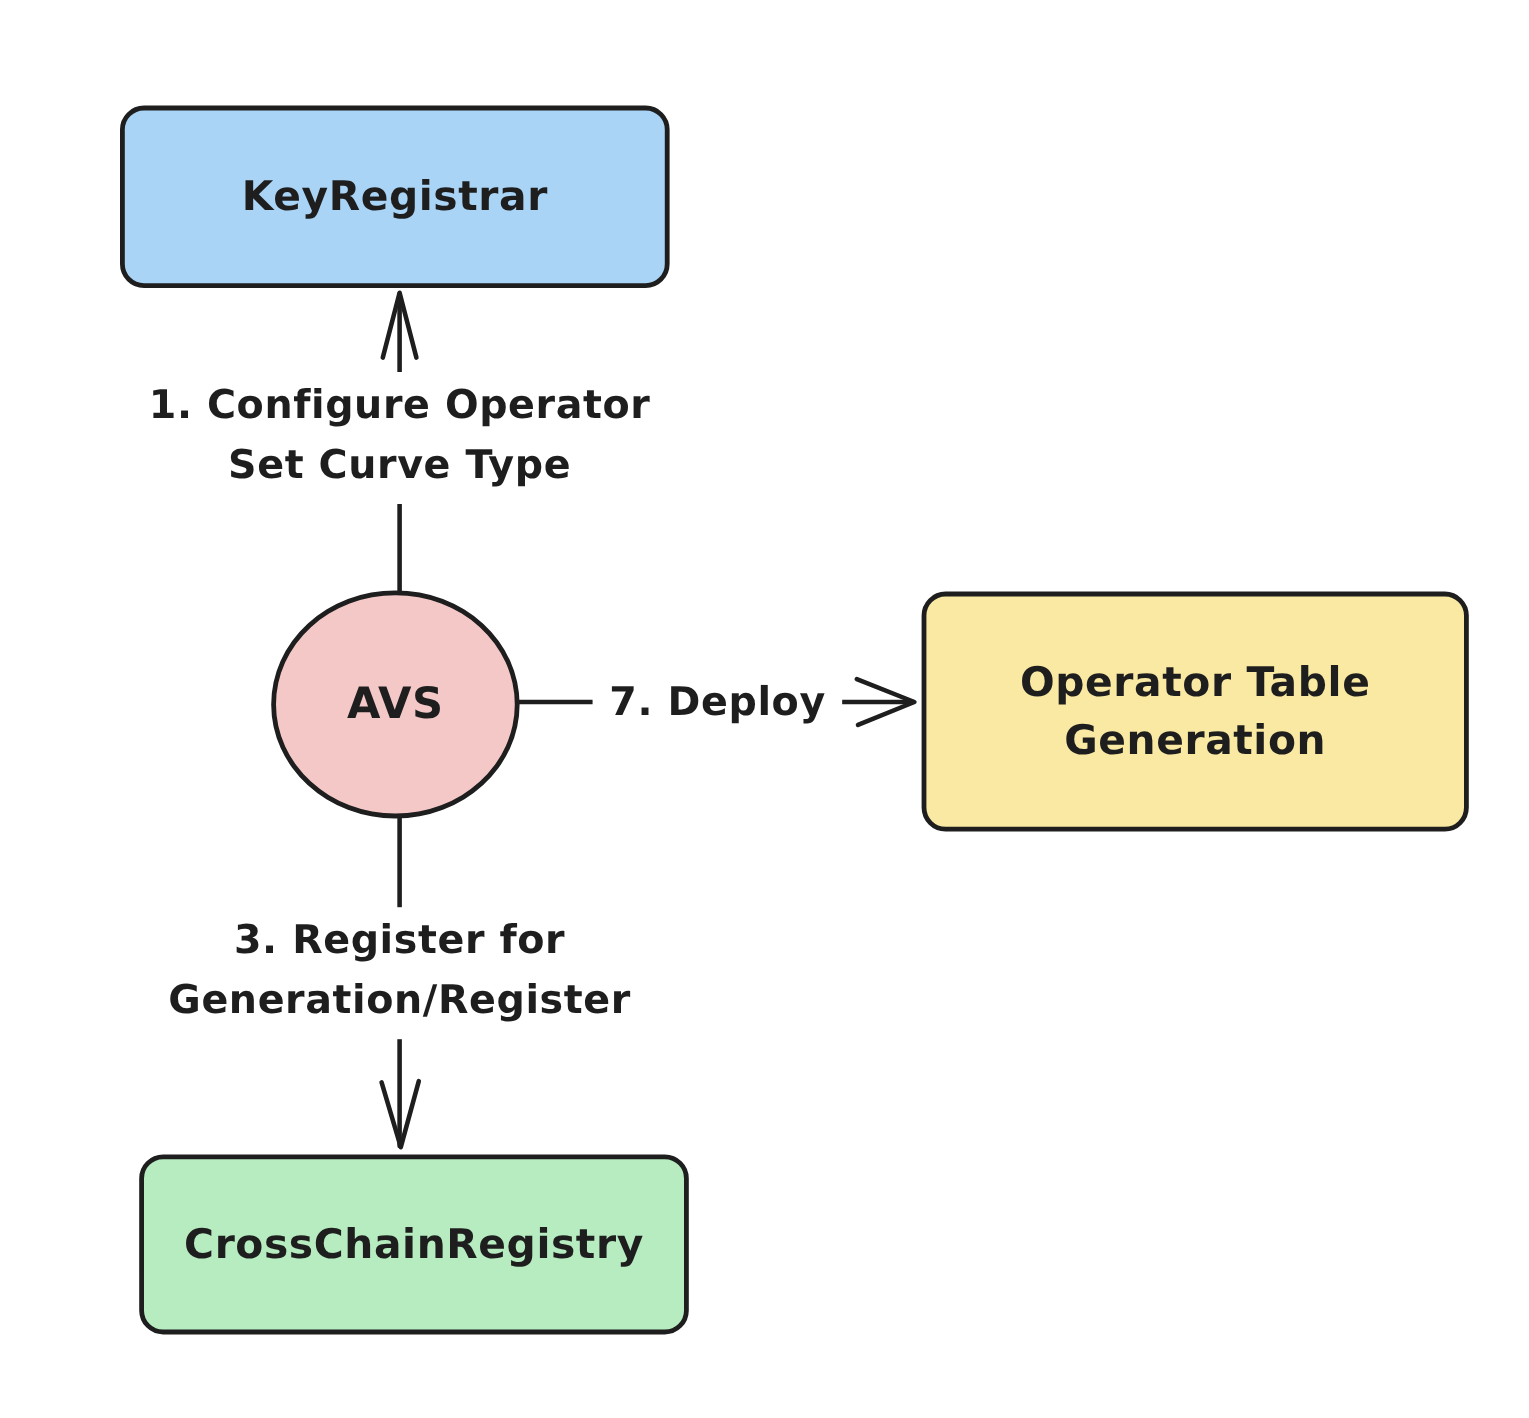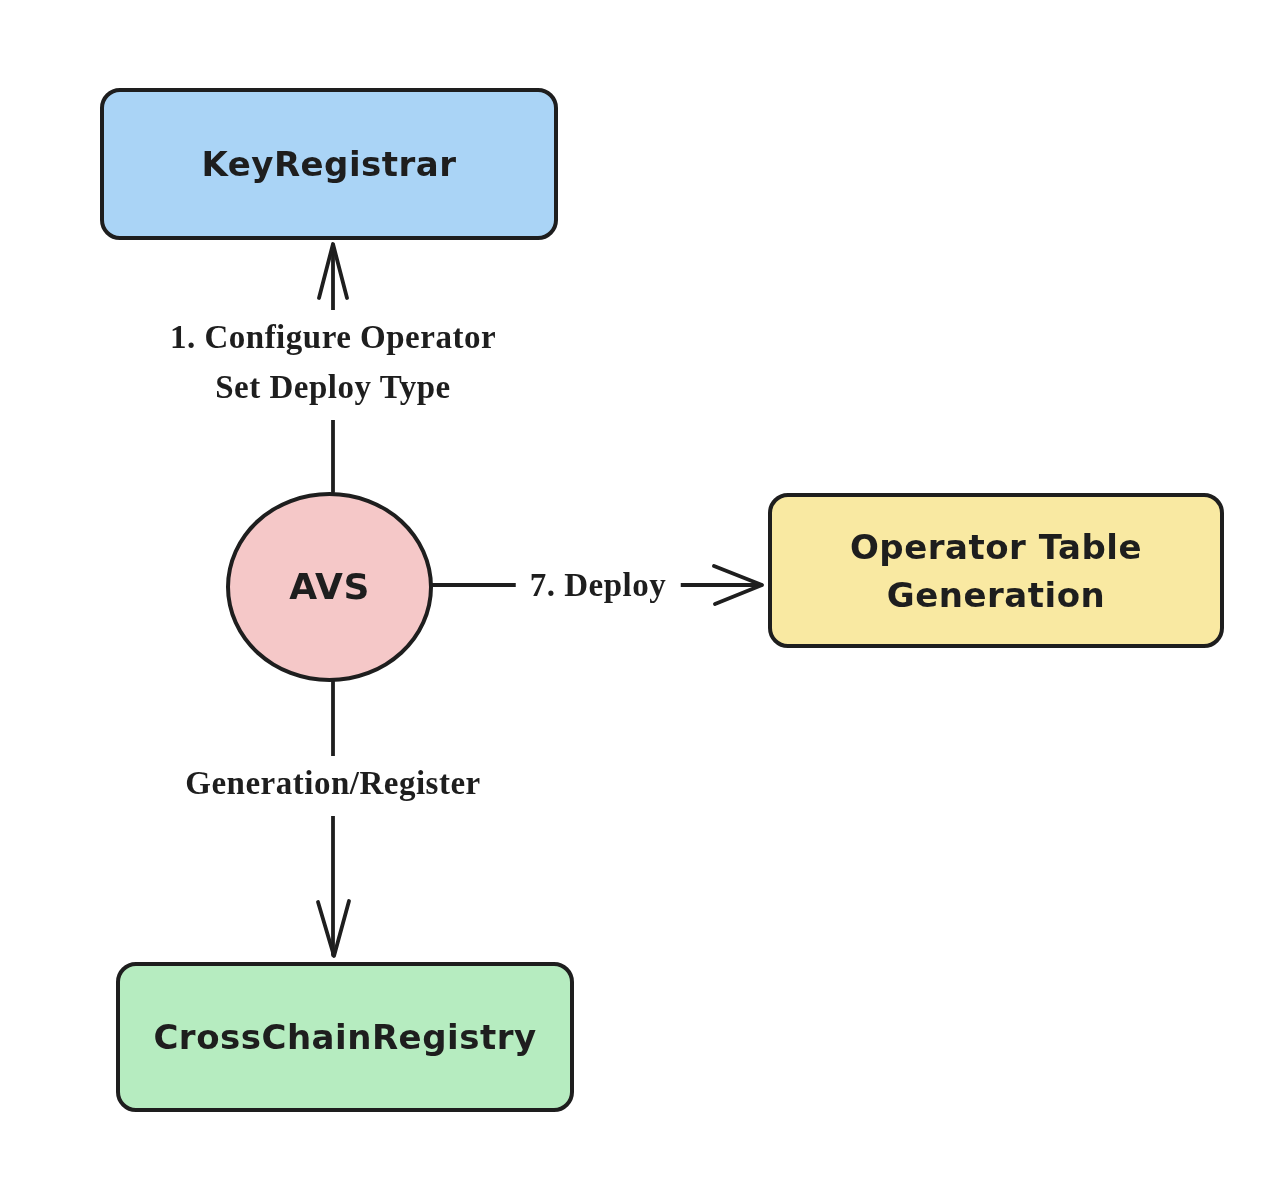--- a/index.html
+++ b/index.html
@@ -55,7 +55,6 @@
     line-height: 50px;
     white-space: nowrap;
     padding: 2px 14px 8px 14px;
-    font-family: Liberation Serif, serif;
   }
   .edge-label--configure {
     left: 333px; top: 310px;

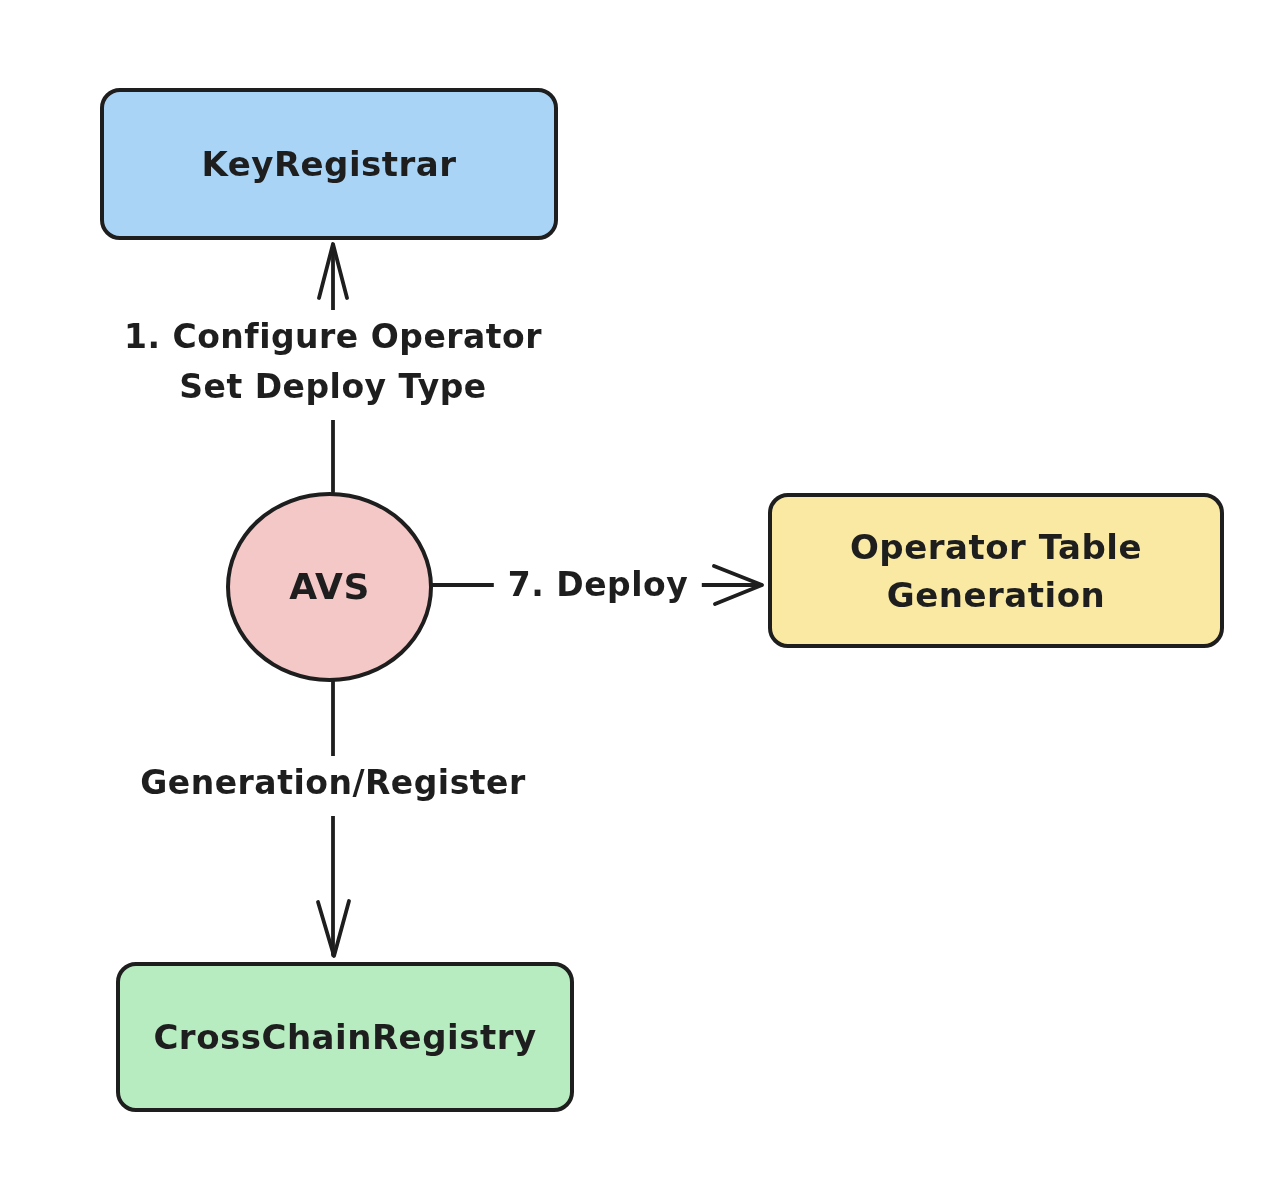--- a/index.html
+++ b/index.html
@@ -89,7 +89,7 @@
 
   <div class="edge-label edge-label--configure">
     <div>1. Configure Operator</div>
-    <div>Set Deploy Type</div>
+    <div>Set Curve Type</div>
   </div>
 
   <div class="edge-label edge-label--deploy">

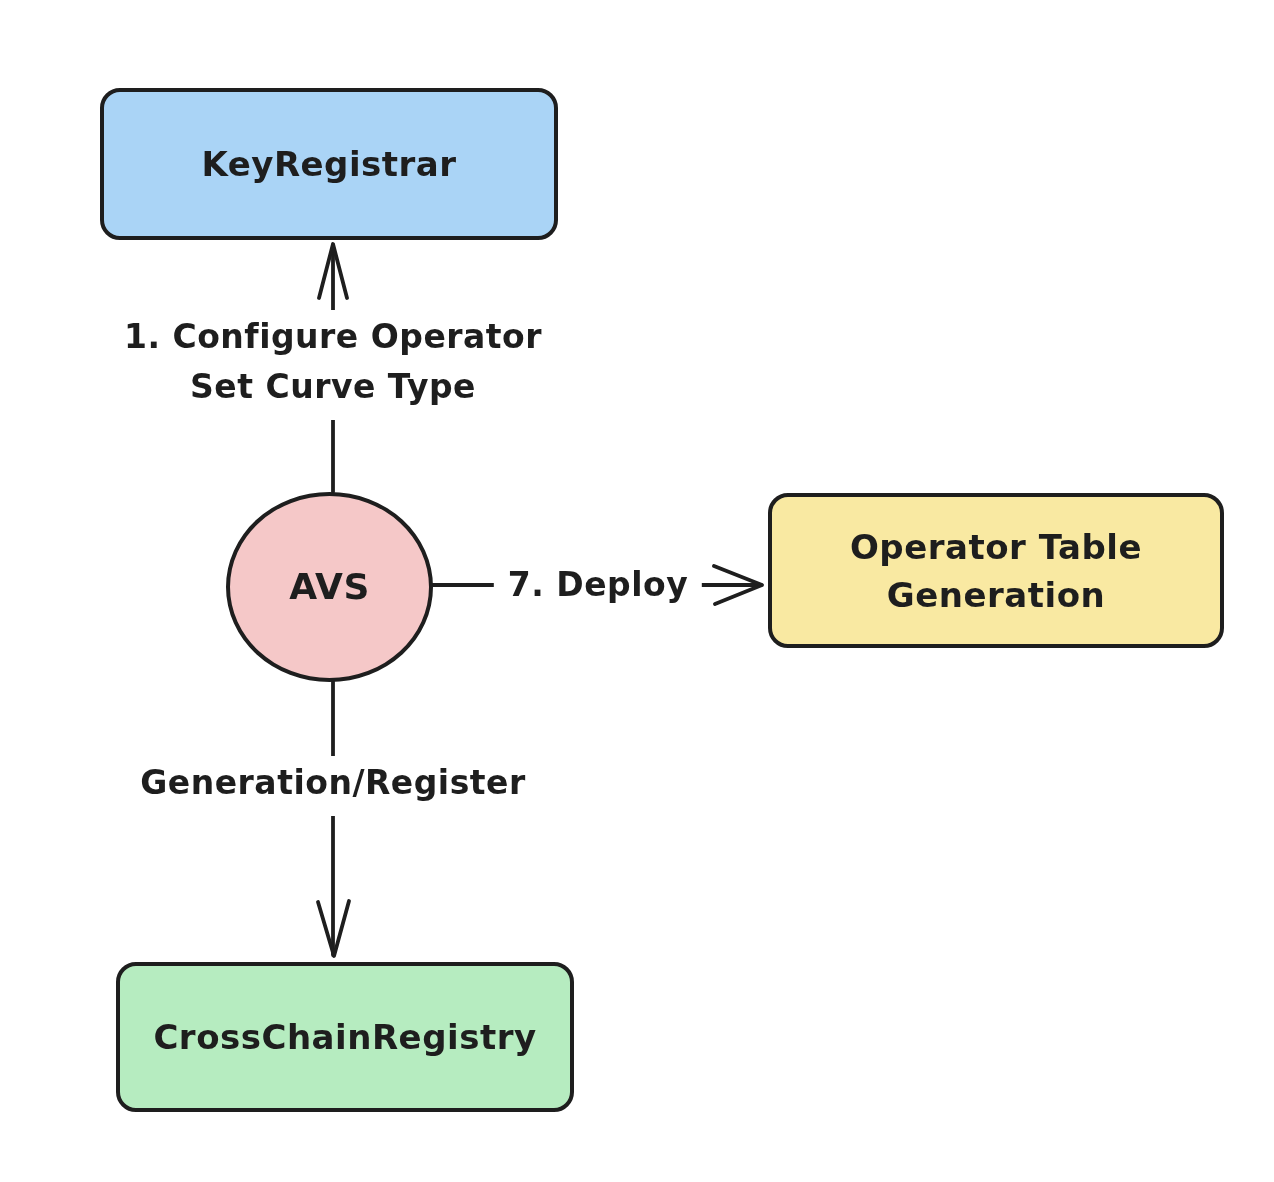--- a/index.html
+++ b/index.html
@@ -42,7 +42,7 @@
 
   .node--key-registrar   { left: 100px; top: 88px;  width: 458px; height: 152px; }
   .node--avs             { left: 226px; top: 492px; width: 207px; height: 190px; font-size: 36px; }
-  .node--operator-table  { left: 768px; top: 493px; width: 456px; height: 155px; }
+  .node--operator-table  { left: 768px; top: 493px; width: 456px; height: 200px; }
   .node--cross-chain     { left: 100px; top: 962px; width: 458px; height: 150px; margin-left: 16px; }
 
   .edge-label {

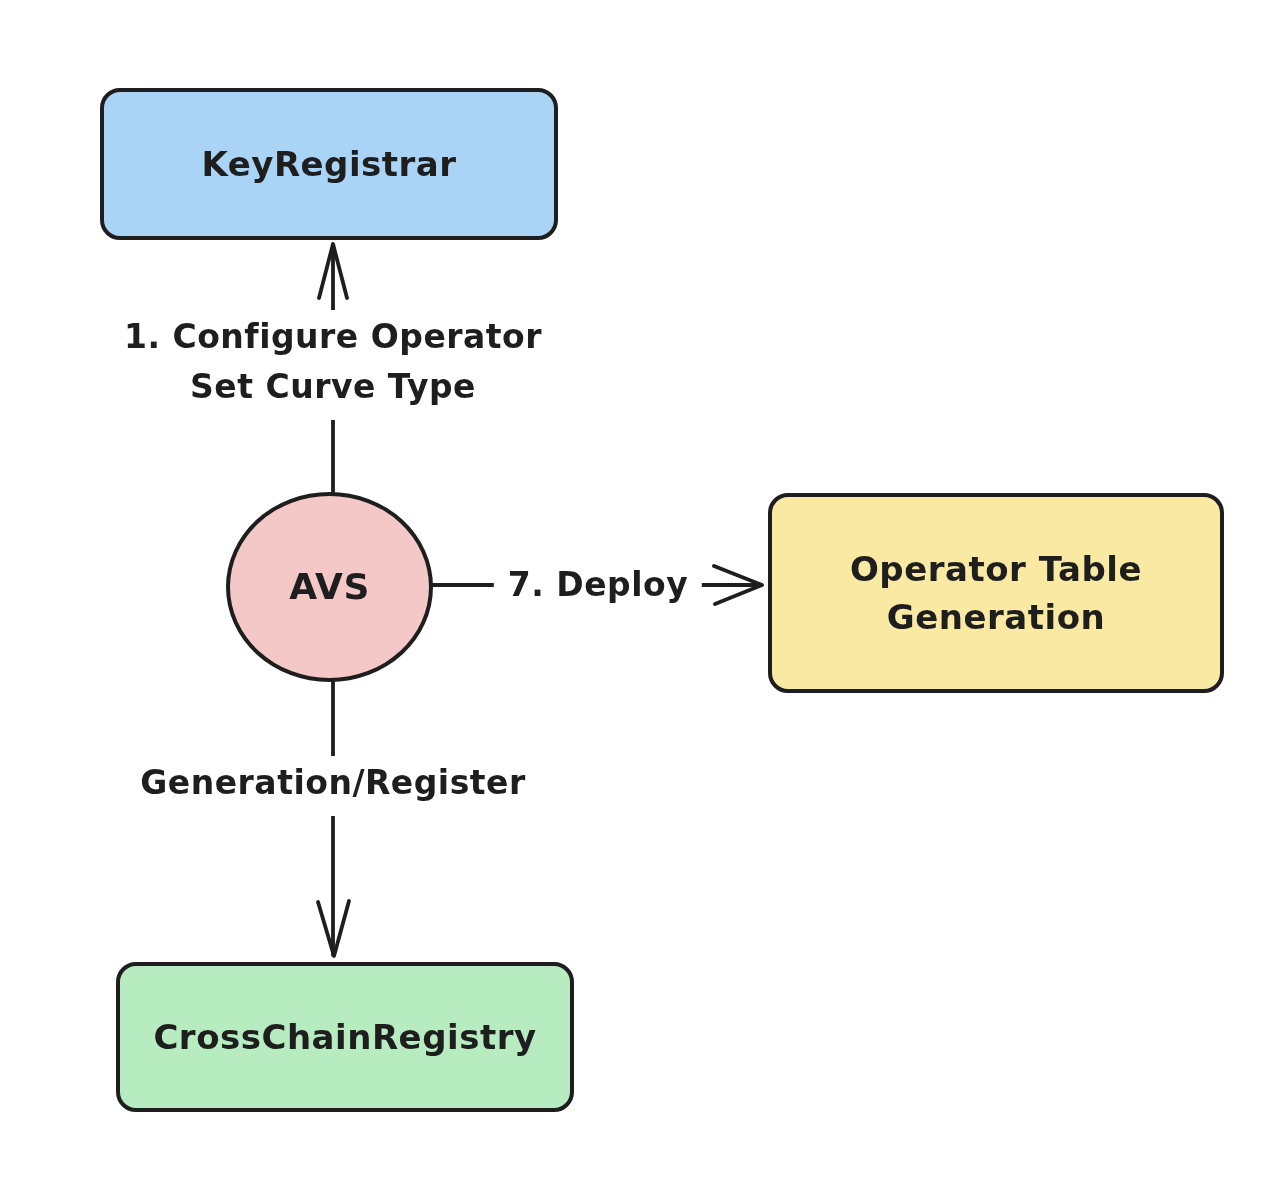--- a/index.html
+++ b/index.html
@@ -97,6 +97,7 @@
   </div>
 
   <div class="edge-label edge-label--register">
+    <div>3. Register for</div>
     <div>Generation/Register</div>
   </div>
 

